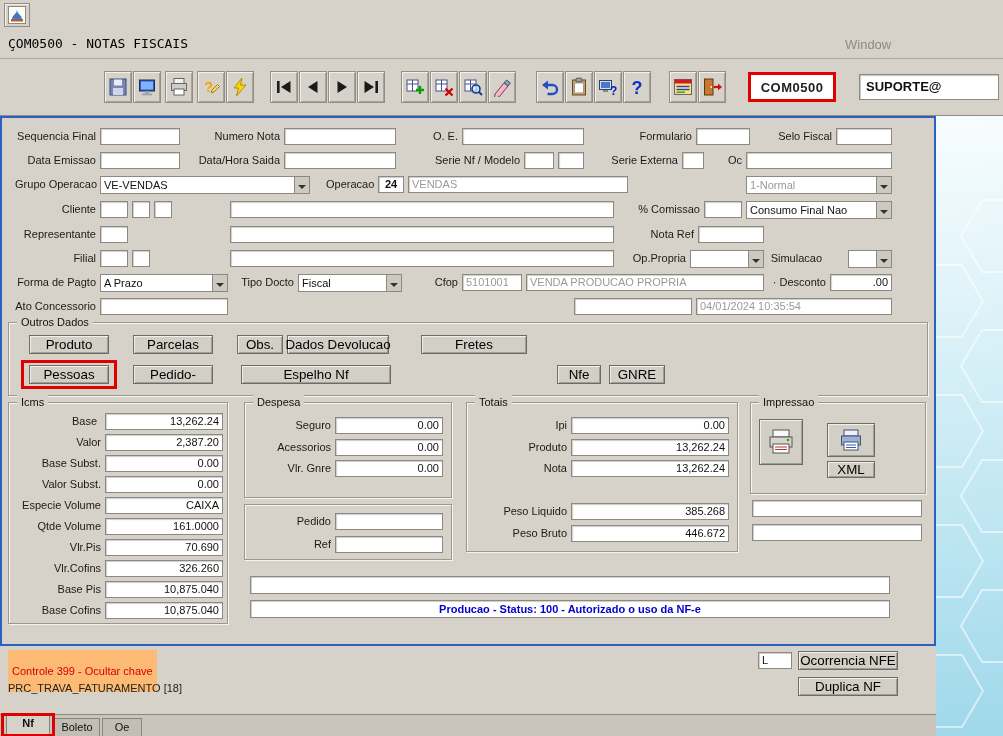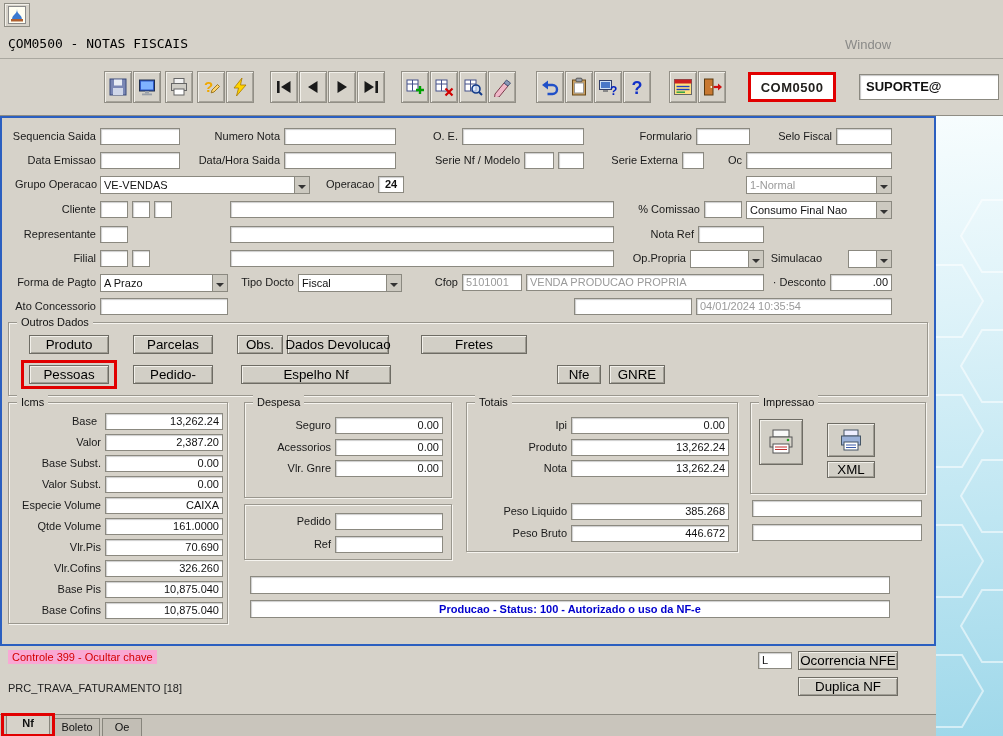--- a/index.html
+++ b/index.html
@@ -236,7 +236,7 @@
   <div class="panel">
     <div class="panel-body">
 
-      <div class="lbl" style="left:6px;top:10px;width:88px">Sequencia Saida</div>
+      <div class="lbl" style="left:6px;top:10px;width:88px">Sequencia Final</div>
       <div class="fld" style="left:98px;top:10px;width:80px"></div>
       <div class="lbl" style="left:192px;top:10px;width:86px">Numero Nota</div>
       <div class="fld" style="left:282px;top:10px;width:112px"></div>

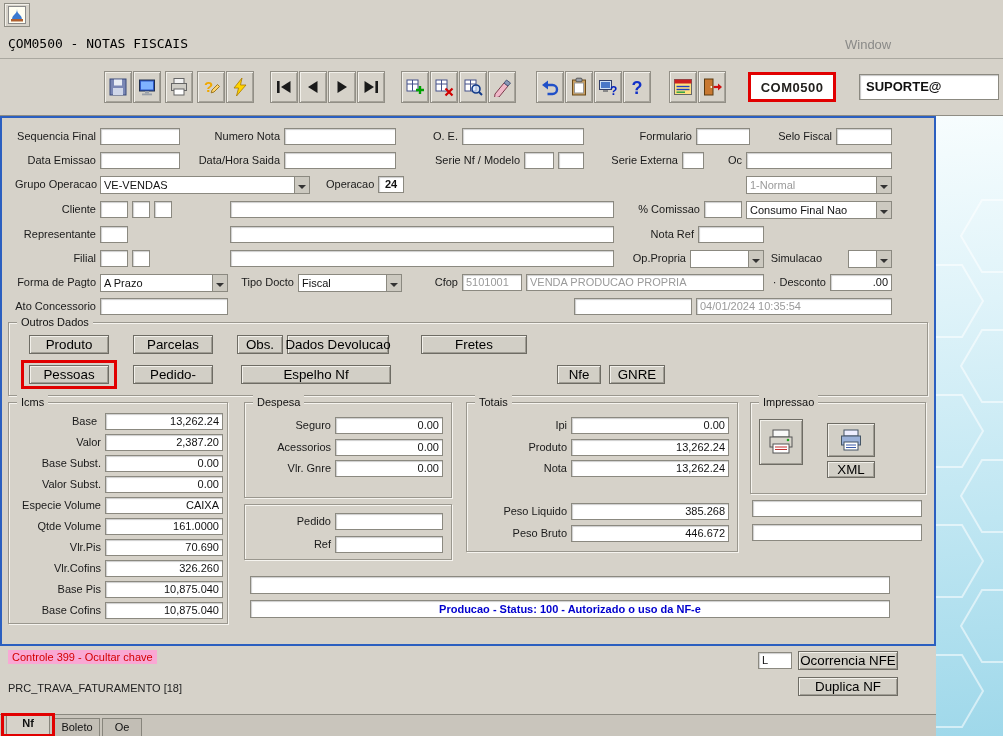--- a/index.html
+++ b/index.html
@@ -266,6 +266,7 @@
       </div>
       <div class="lbl" style="left:324px;top:58px;width:48px">Operacao</div>
       <div class="fld bold ctr" style="left:376px;top:58px;width:26px">24</div>
+      <div class="fld dis" style="left:406px;top:58px;width:220px">VENDAS</div>
       <div class="combo" style="left:744px;top:58px;width:146px">
         <span class="combo-text dis">1-Normal</span>
         <span class="combo-btn"></span>

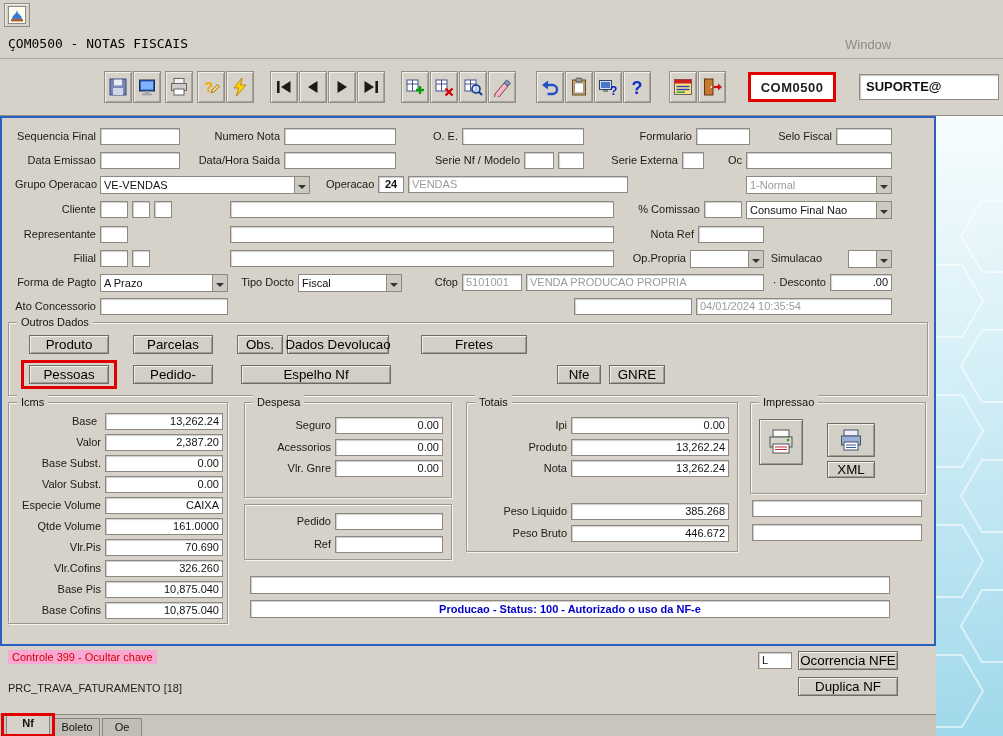--- a/index.html
+++ b/index.html
@@ -39,7 +39,7 @@
   .statusmsg{color:#0000cd;font-weight:bold}
   
   .bottom{position:absolute;left:0;top:646px;width:936px;height:68px;background:#d6d2c9}
-  .warn{position:absolute;left:8px;top:4px;background:#f9a8d4;color:#d40000;padding:1px 4px;white-space:nowrap}
+  .warn{position:absolute;left:8px;top:4px;background:#fdba74;color:#d40000;padding:15px 4px;white-space:nowrap}
   .prc{position:absolute;left:8px;top:36px;color:#222;white-space:nowrap}
   .tabbar{position:absolute;left:0;top:714px;width:936px;height:22px;background:#c9c5bc;border-top:1px solid #8a887f}
   .tab{position:absolute;text-align:center;border:1px solid #87857c;background:#c2beb5;line-height:17px}

